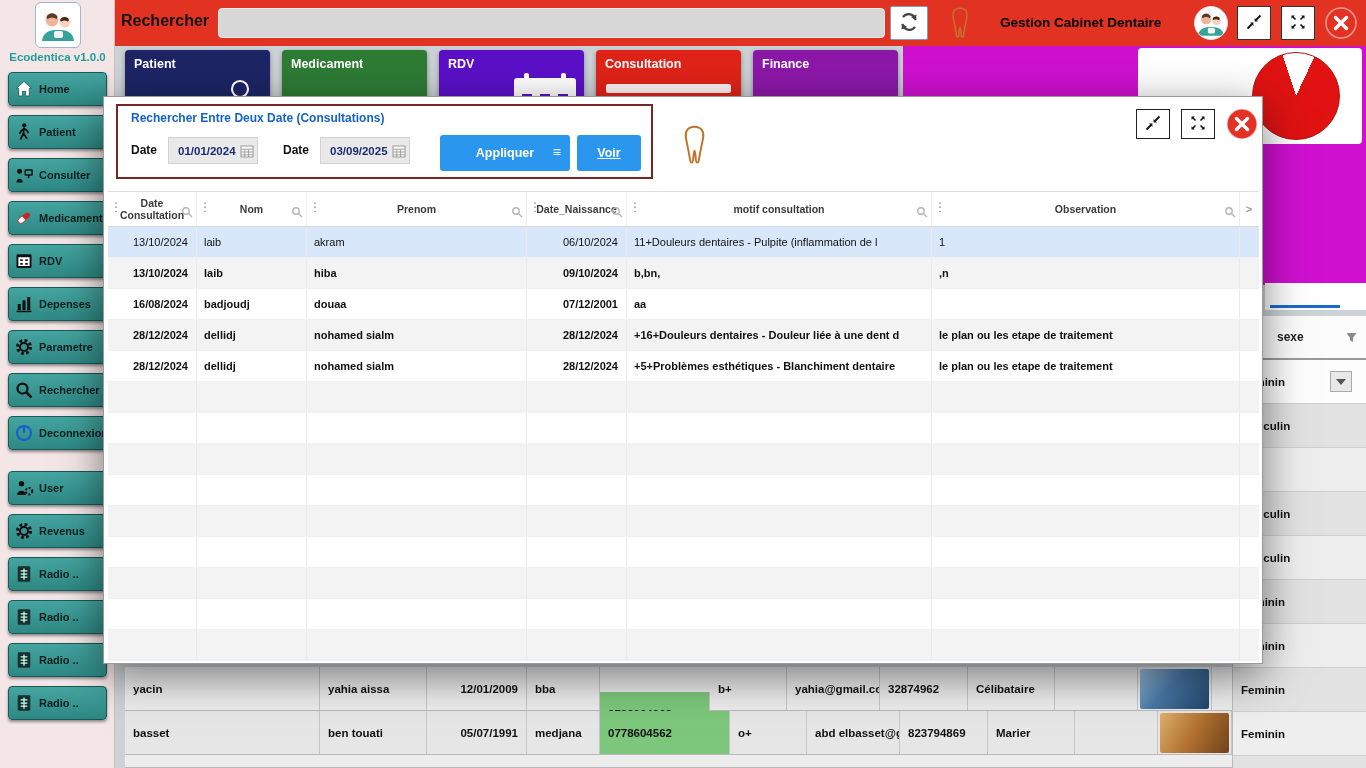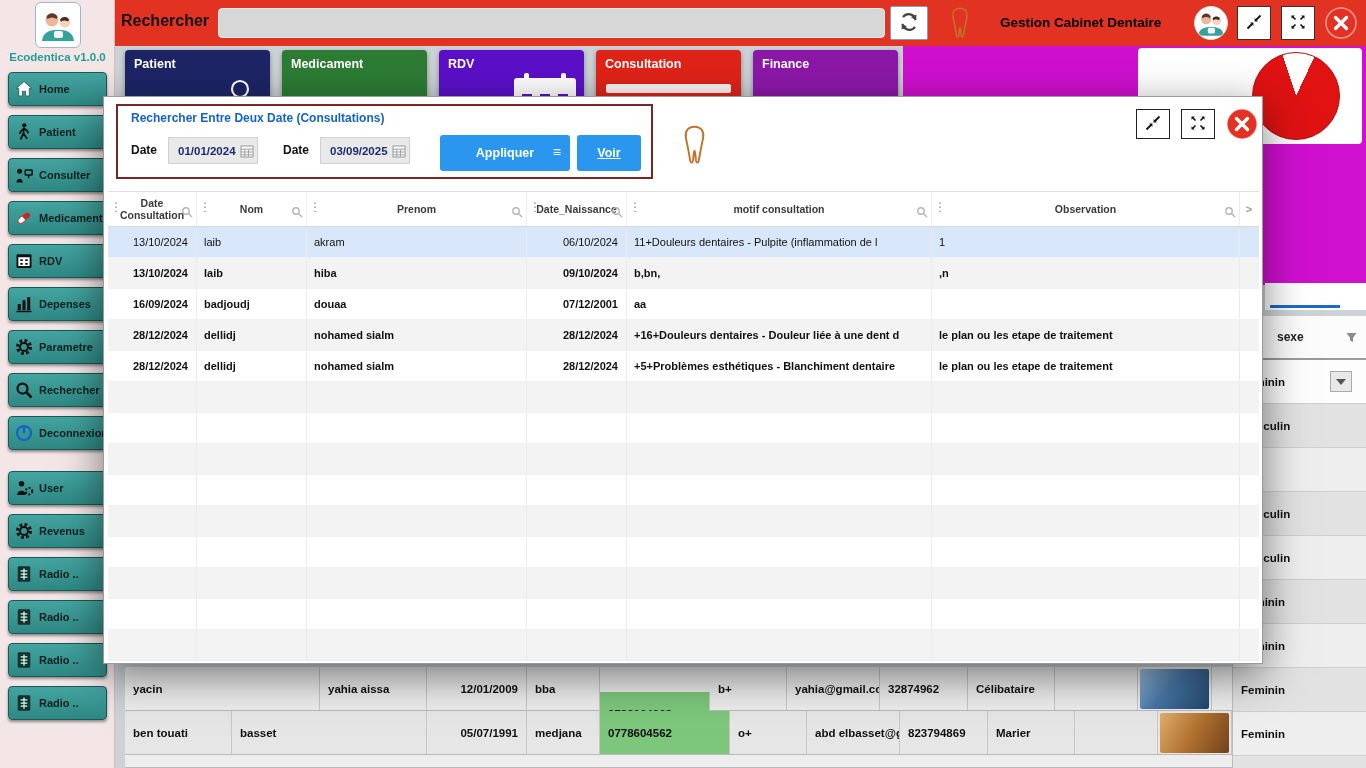--- a/index.html
+++ b/index.html
@@ -558,7 +558,7 @@
             <div class="g-cell l" style="width: 308px;">,n</div>
           </div>
           <div class="g-row bold">
-            <div class="g-cell r" style="width: 89px;">16/09/2024</div>
+            <div class="g-cell r" style="width: 89px;">16/08/2024</div>
             <div class="g-cell l" style="width: 110px;">badjoudj</div>
             <div class="g-cell l" style="width: 220px;">douaa</div>
             <div class="g-cell r" style="width: 100px;">07/12/2001</div>

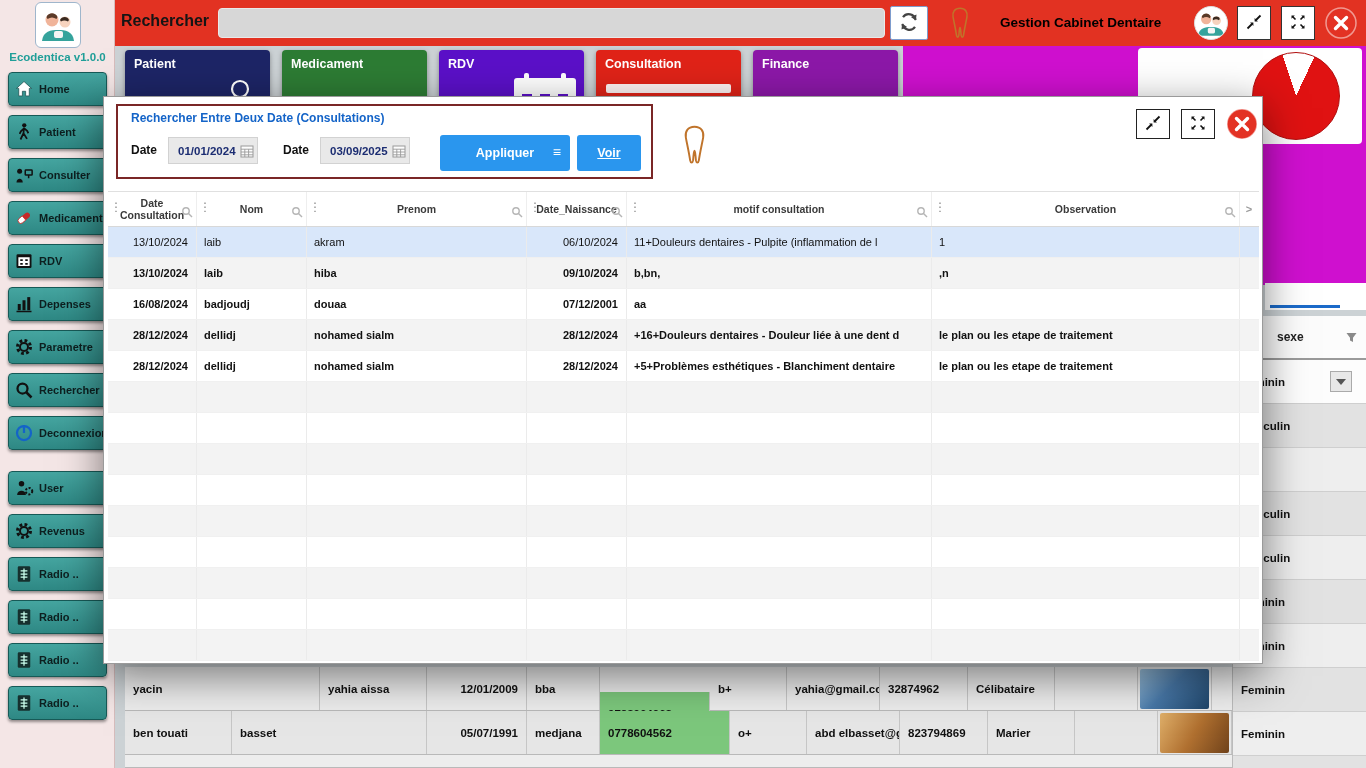--- a/index.html
+++ b/index.html
@@ -421,8 +421,8 @@
           </div>
         </div>
         <div class="b-row">
+          <div class="b-cell" style="width: 195px;">basset</div>
           <div class="b-cell" style="width: 107px;">ben touati</div>
-          <div class="b-cell" style="width: 195px;">basset</div>
           <div class="b-cell r" style="width: 100px;">05/07/1991</div>
           <div class="b-cell" style="width: 73px;">medjana</div>
           <div class="b-cell green" style="width: 130px;">0778604562</div>

